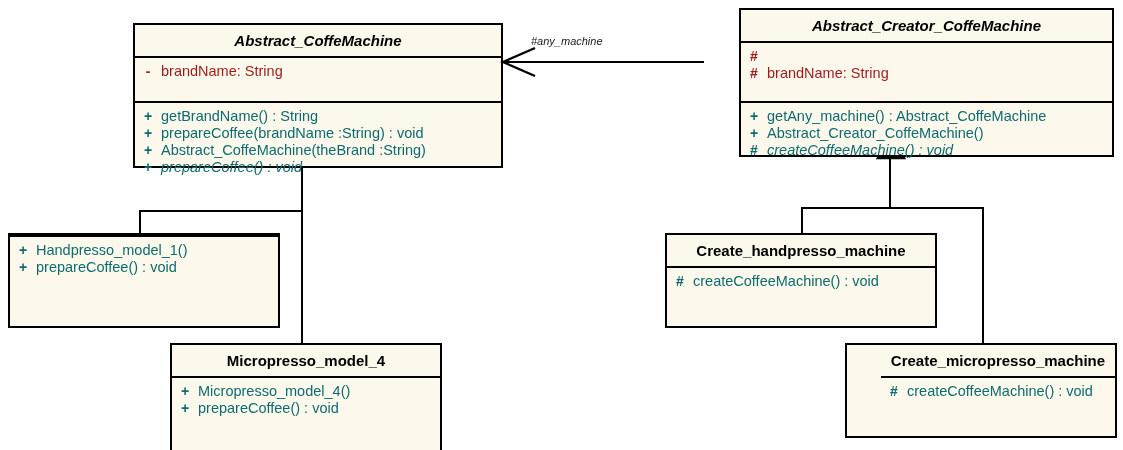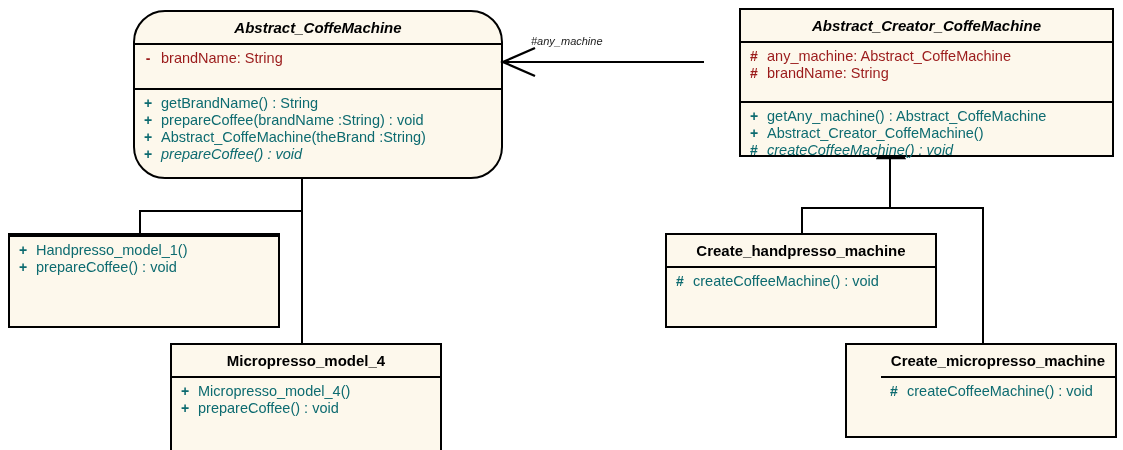--- a/index.html
+++ b/index.html
@@ -98,7 +98,7 @@
   </svg>
   <div class="assoc-label" style="left:531px;top:35px;">#any_machine</div>
 
-  <div class="uml-class" style="left:133px;top:10px;width:370px;height:169px;border-radius:32px;">
+  <div class="uml-class" style="left:133px;top:23px;width:370px;height:145px;">
     <div class="uml-name abstract">Abstract_CoffeMachine</div>
     <div class="divider"></div>
     <div class="compartment" style="height:33px;">

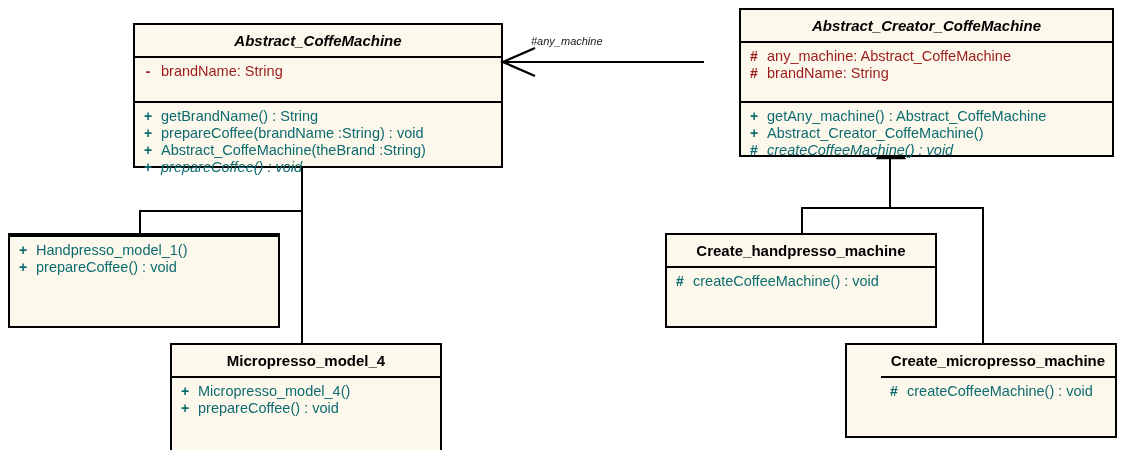--- a/index.html
+++ b/index.html
@@ -134,7 +134,6 @@
     <div class="compartment" style="height:48px;">
       <div class="member attr">
         <span class="vis">#</span>
-        <span class="mtext">any_machine:  Abstract_CoffeMachine</span>
       </div>
       <div class="member attr">
         <span class="vis">#</span>

